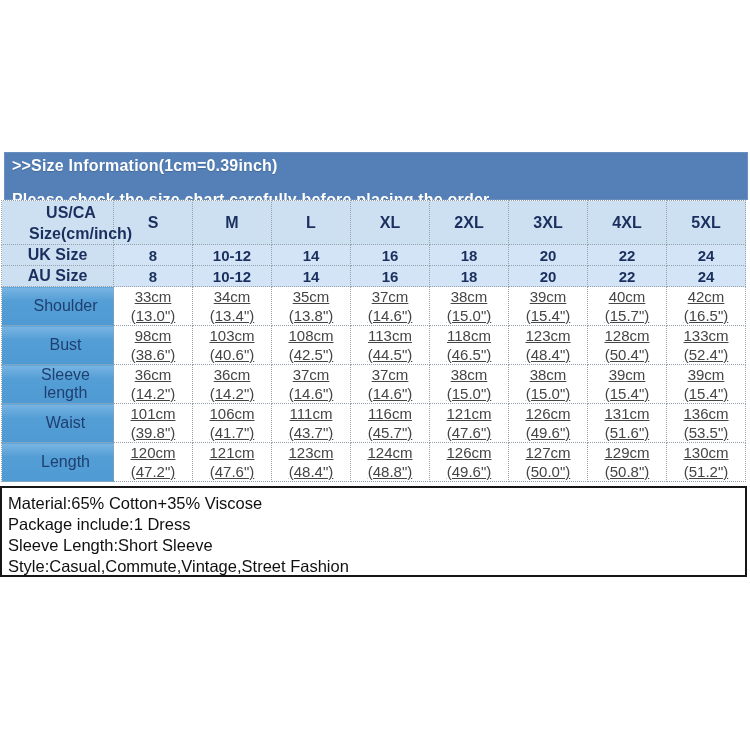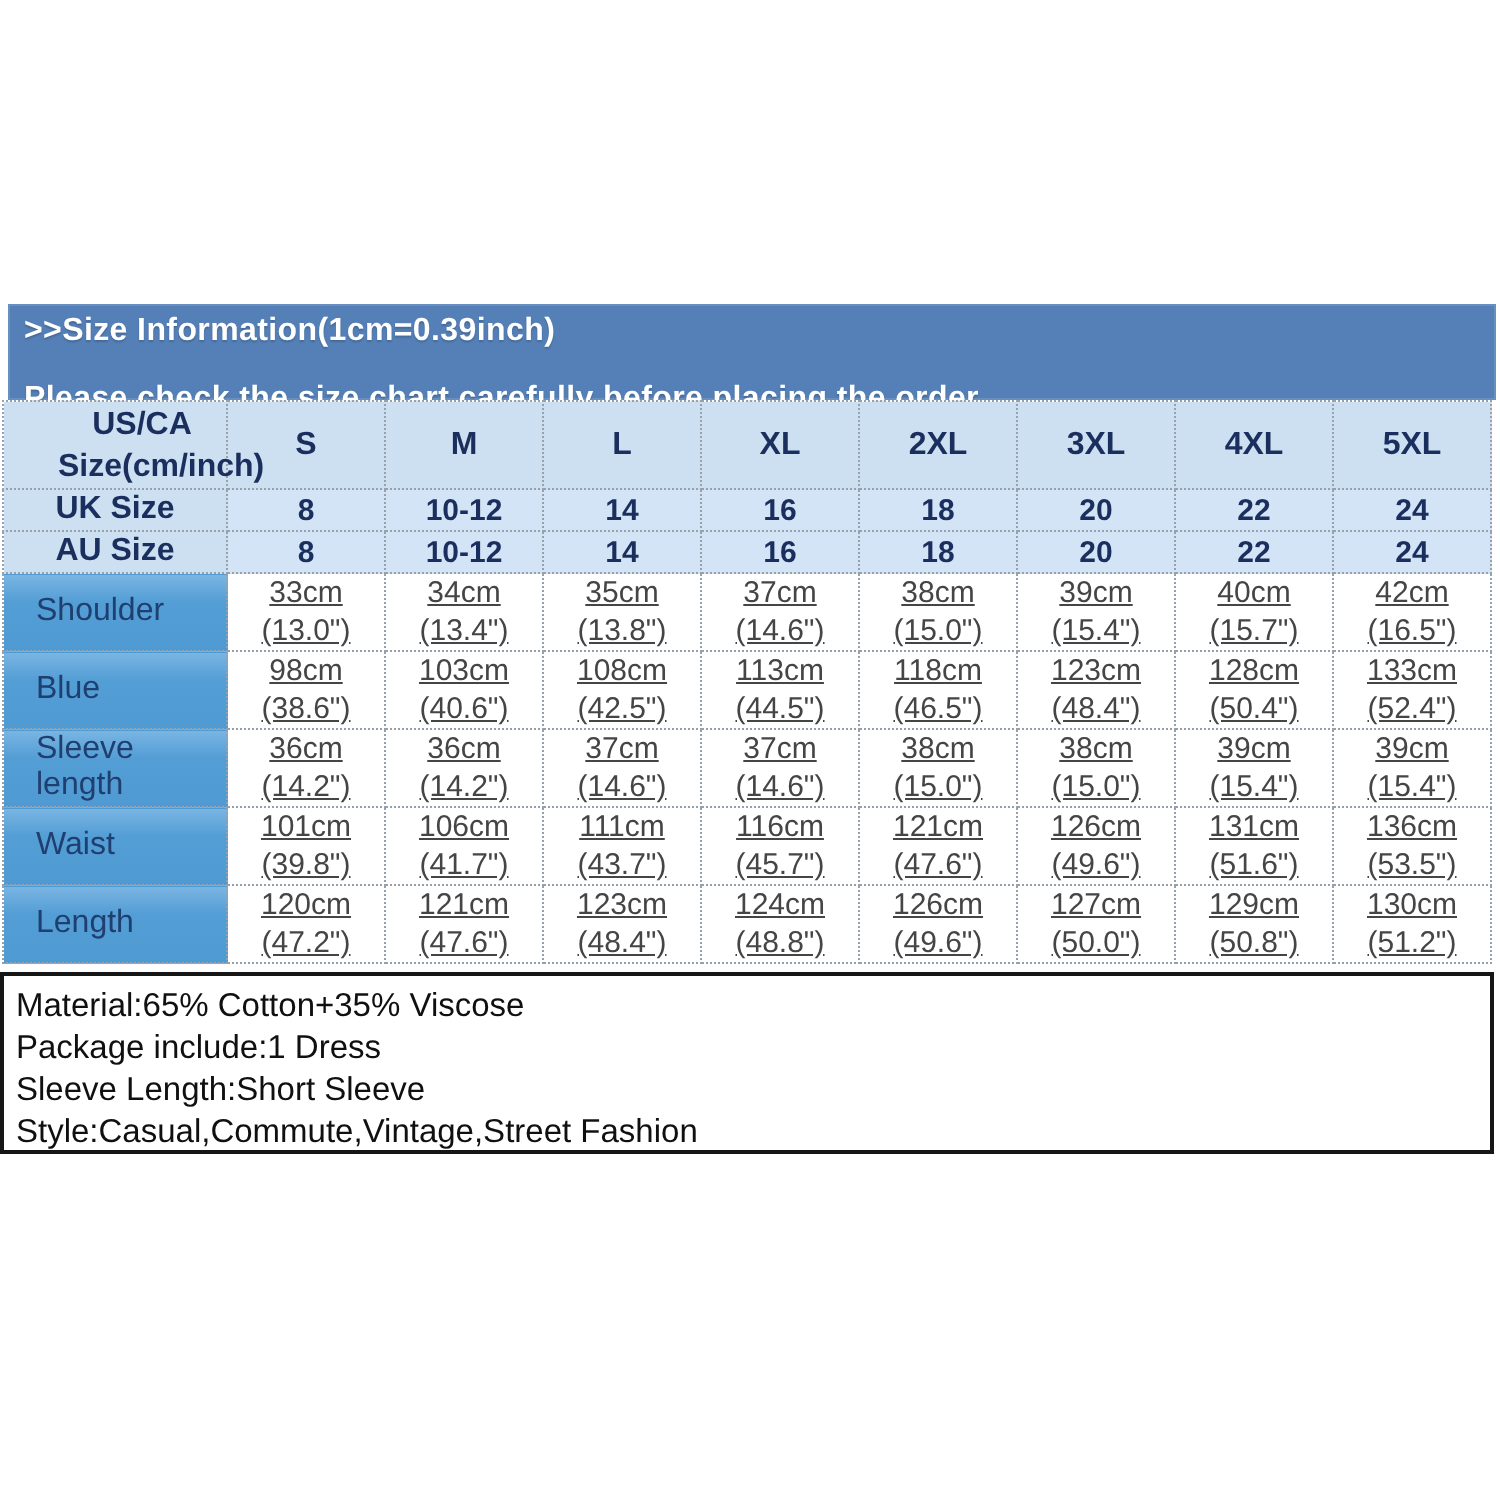--- a/index.html
+++ b/index.html
@@ -45,7 +45,7 @@
   tr.meas-row th{
     background:linear-gradient(180deg,#79b5e3 0%,#549ed6 35%,#509ad3 100%);
     color:#1e3f6f;font-weight:normal;font-size:16px;
-    text-align:left;padding-left:16px;height:38px;
+    text-align:center;padding-left:16px;height:38px;
   }
   tr.meas-row td{
     background:#ffffff;color:#454545;font-size:15px;text-align:center;height:38px;text-decoration:underline;

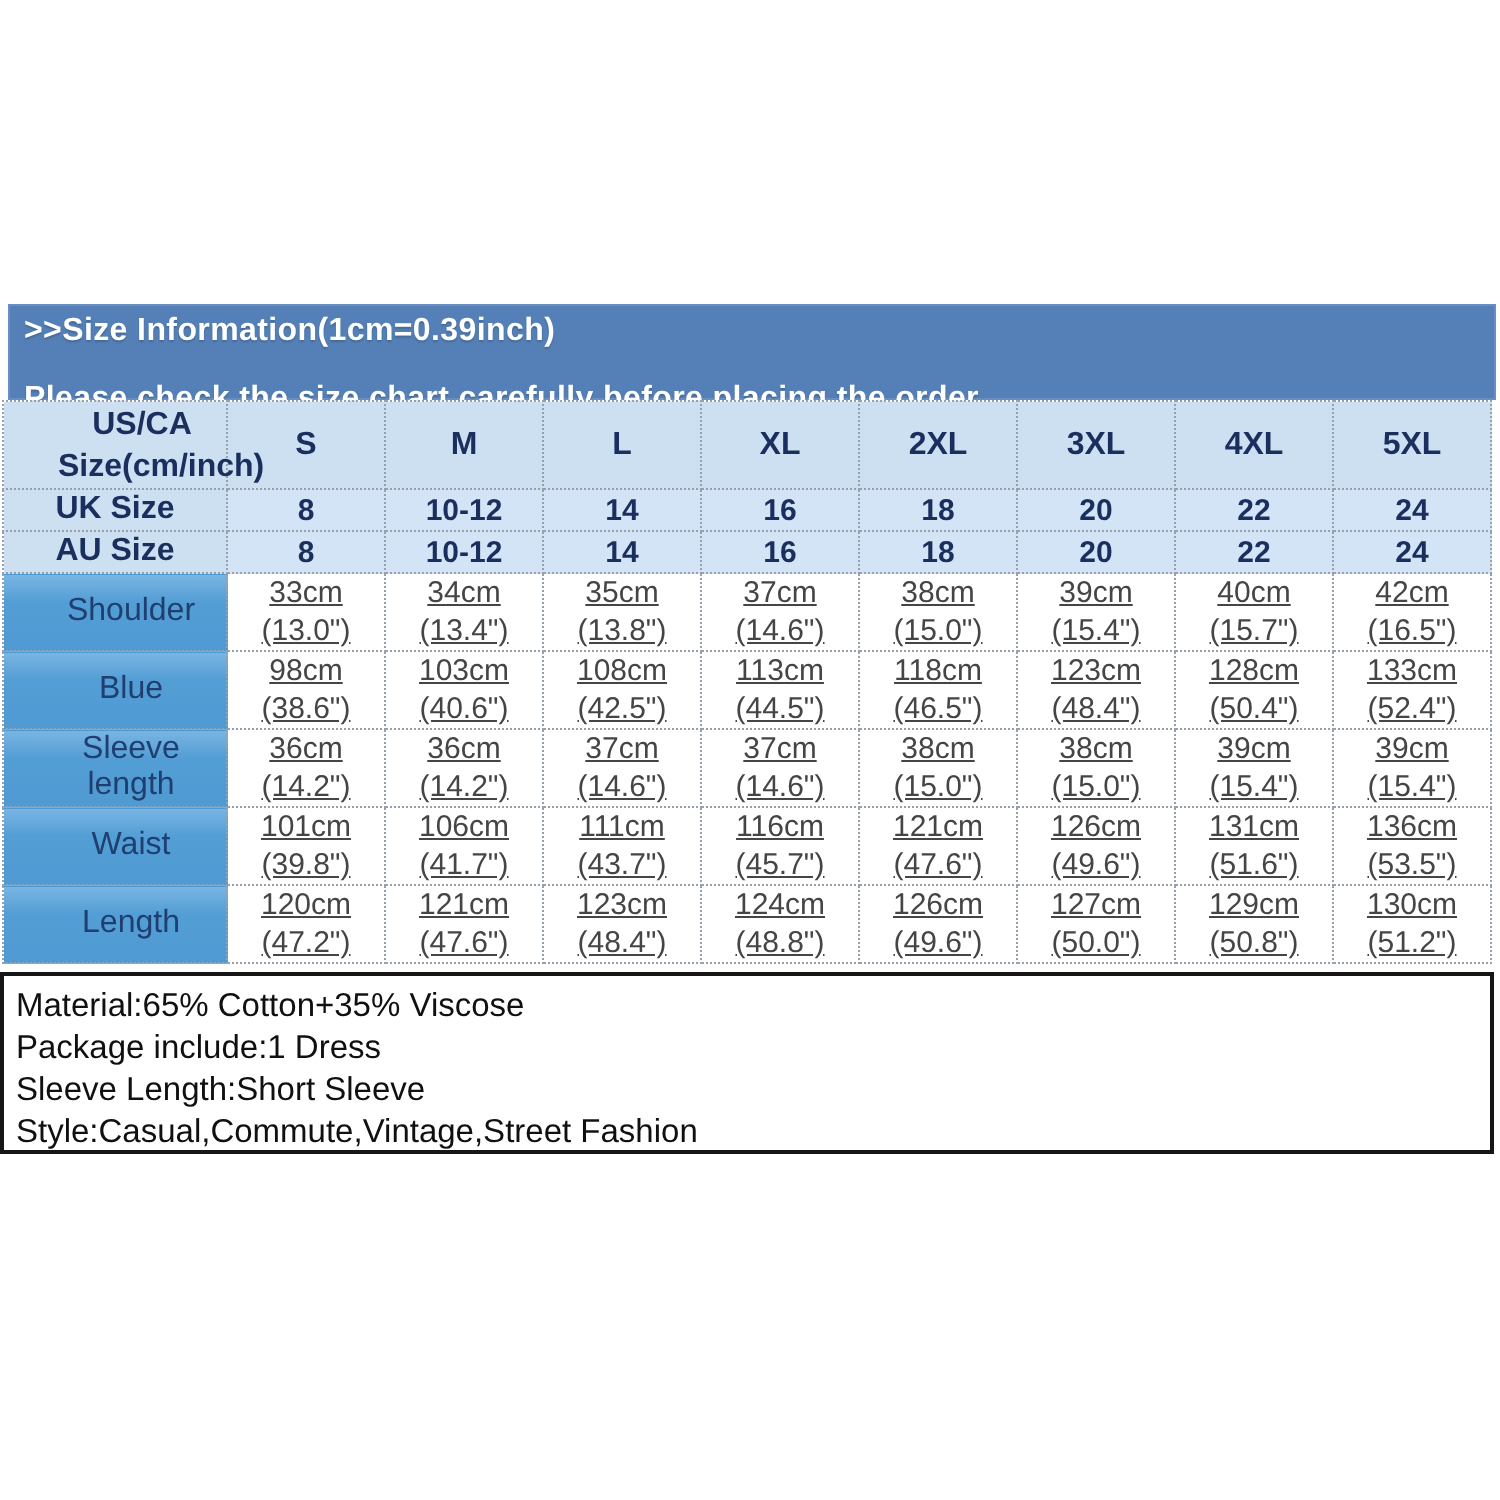--- a/index.html
+++ b/index.html
@@ -155,7 +155,7 @@
           </td>
         </tr>
         <tr class="meas-row">
-          <th>Blue</th>
+          <th>Bust</th>
           <td>
             <div>98cm</div>
             <div>(38.6")</div>

